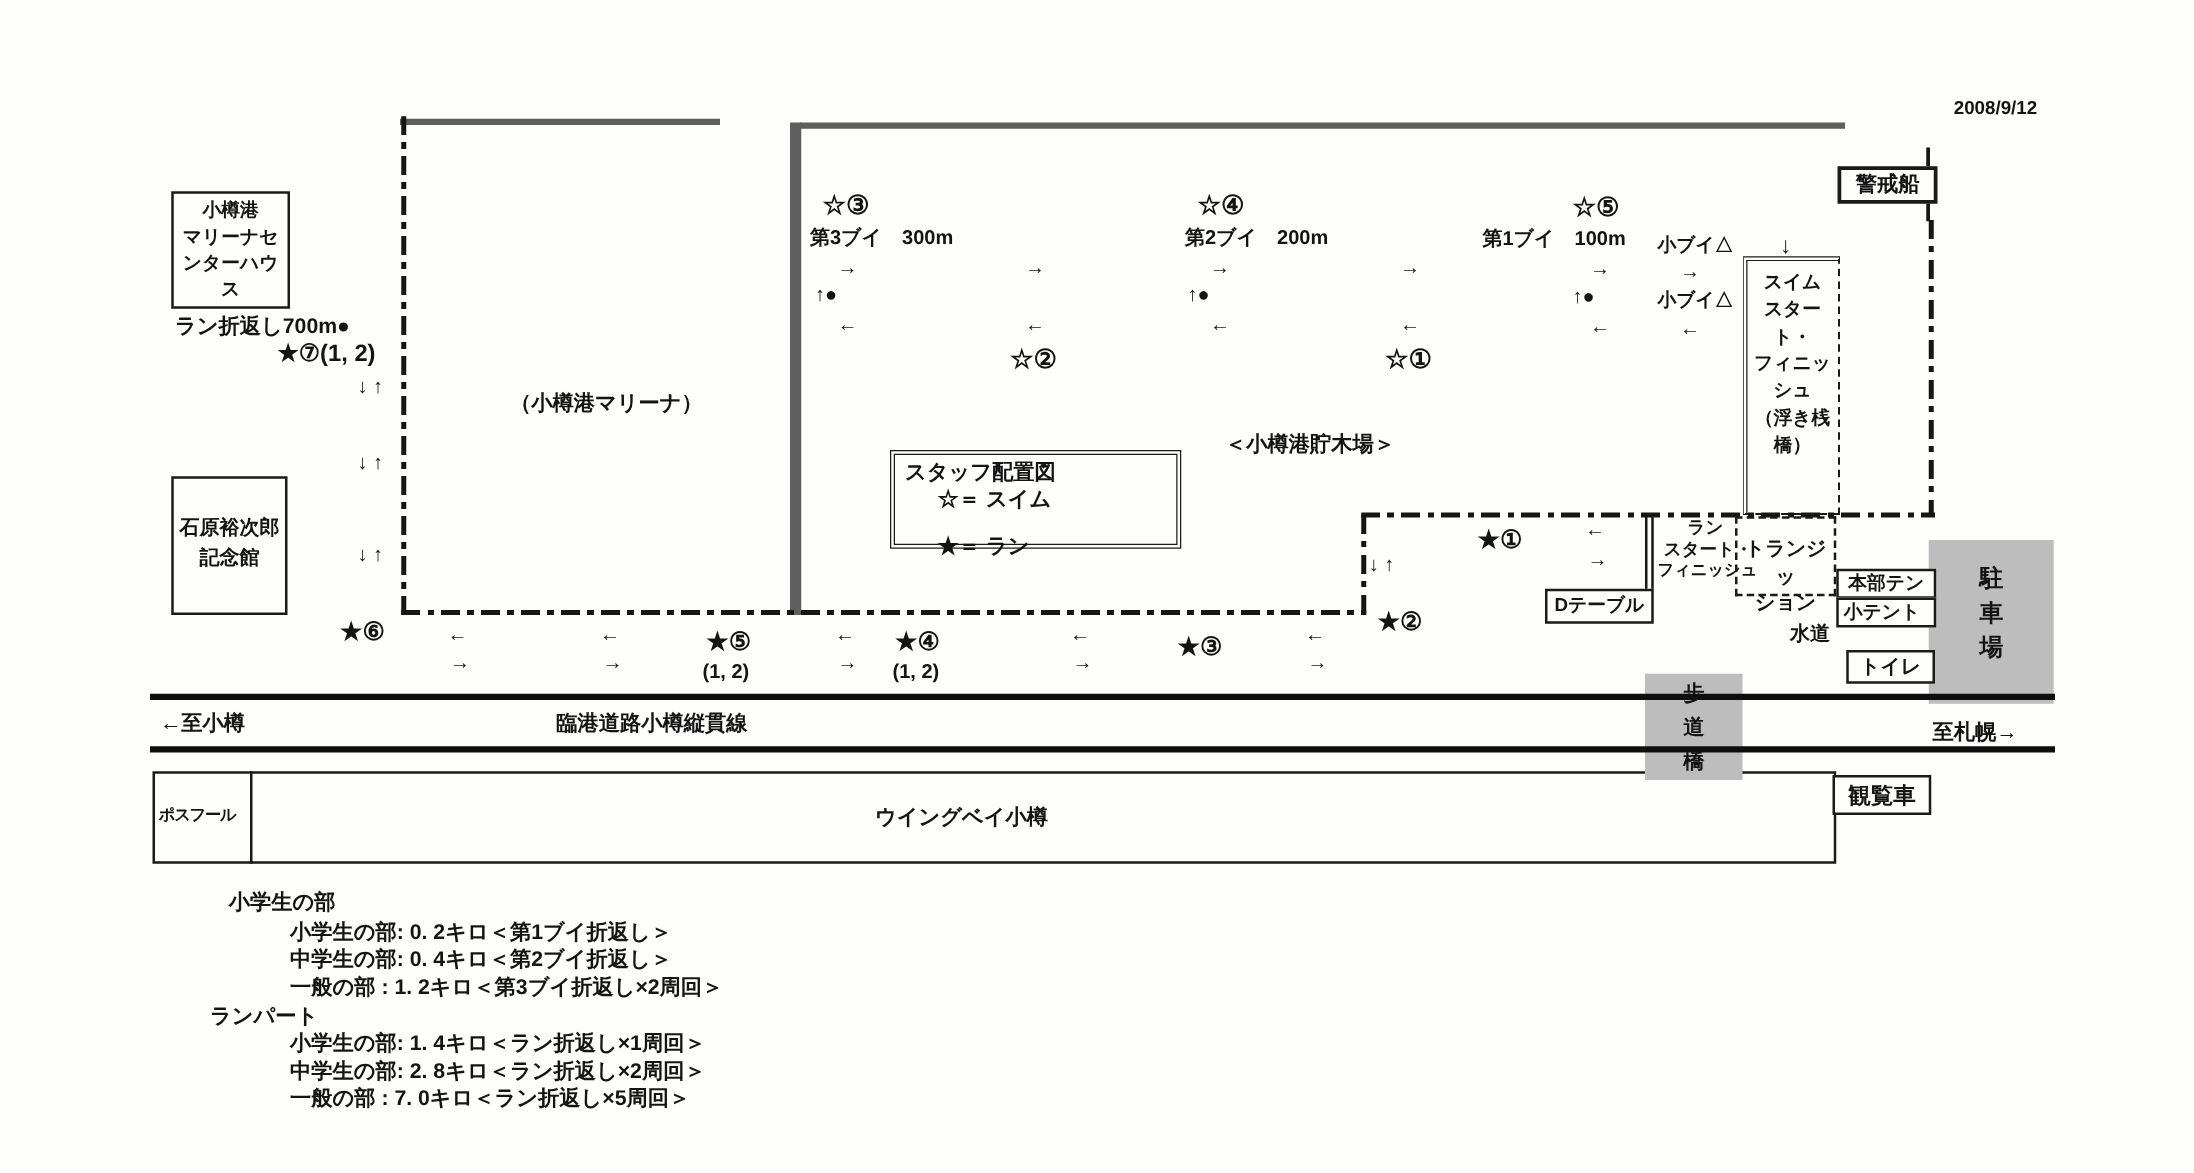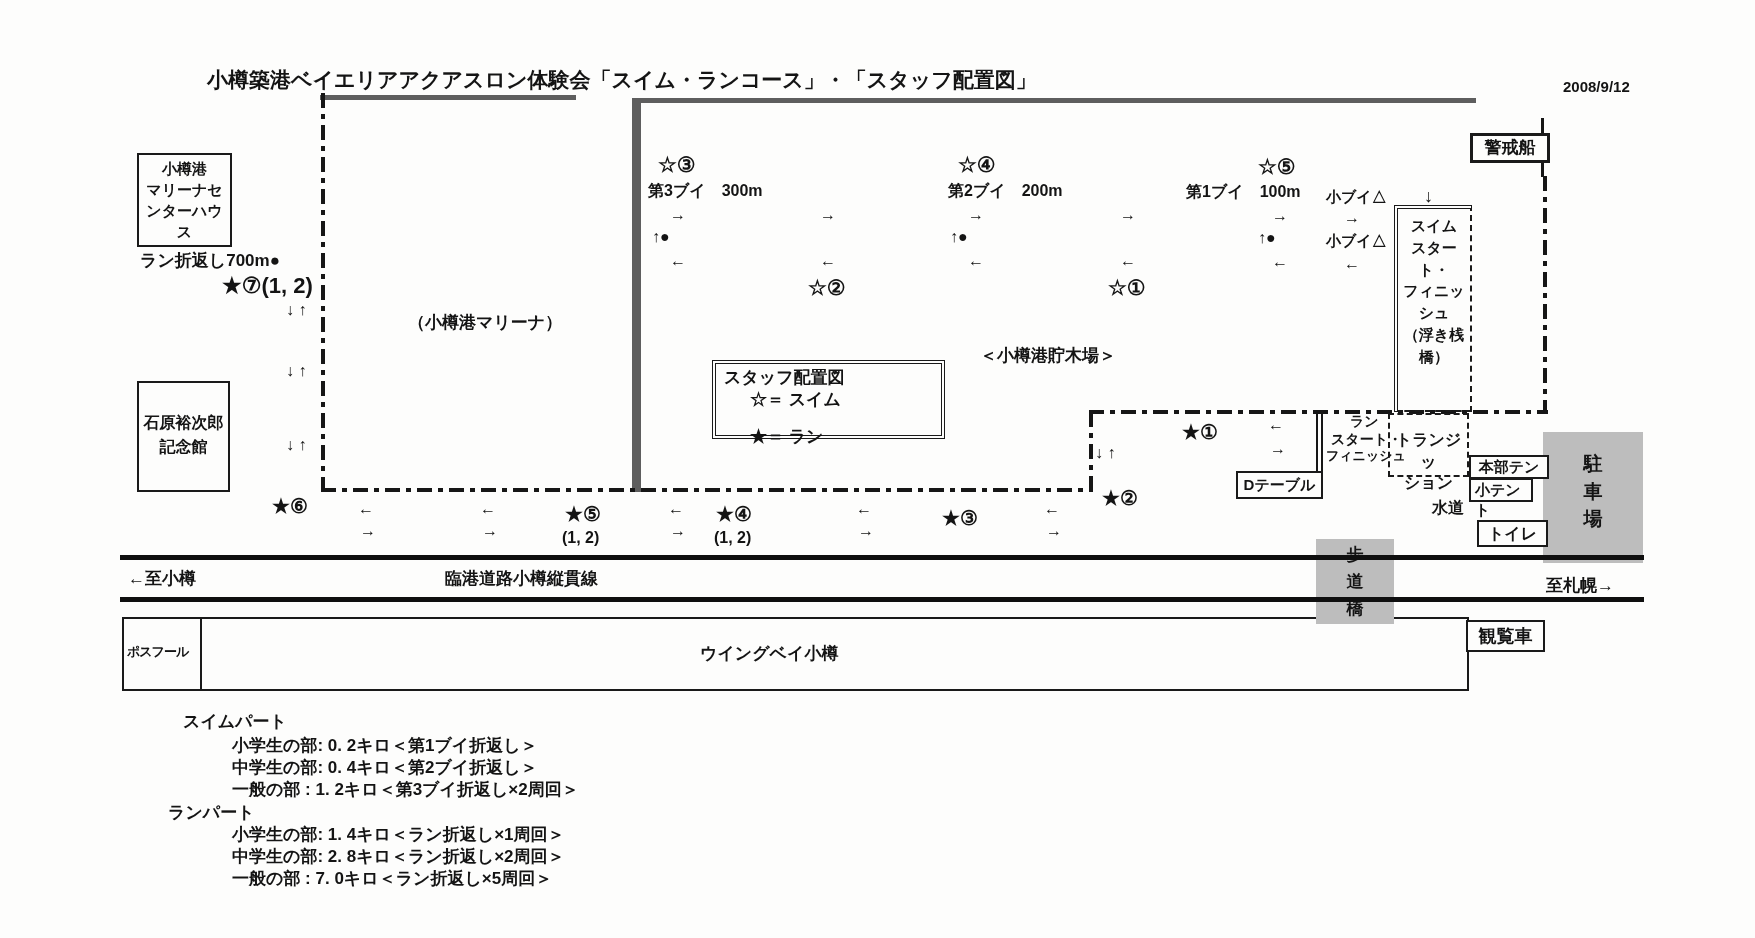--- a/index.html
+++ b/index.html
@@ -29,7 +29,6 @@
 
 <div id="canvas">
 
-  <div class="t" style="left:207px; top:68px; font-size:21px; font-weight:bold;">小樽築港ベイエリアアクアスロン体験会「スイム・ランコース」・「スタッフ配置図」</div>
   <div class="t" style="left:1563px; top:78px; font-size:15px;">2008/9/12</div>
 
   <div class="wall" style="left:320px; top:95px; width:256px; height:5px;"></div>

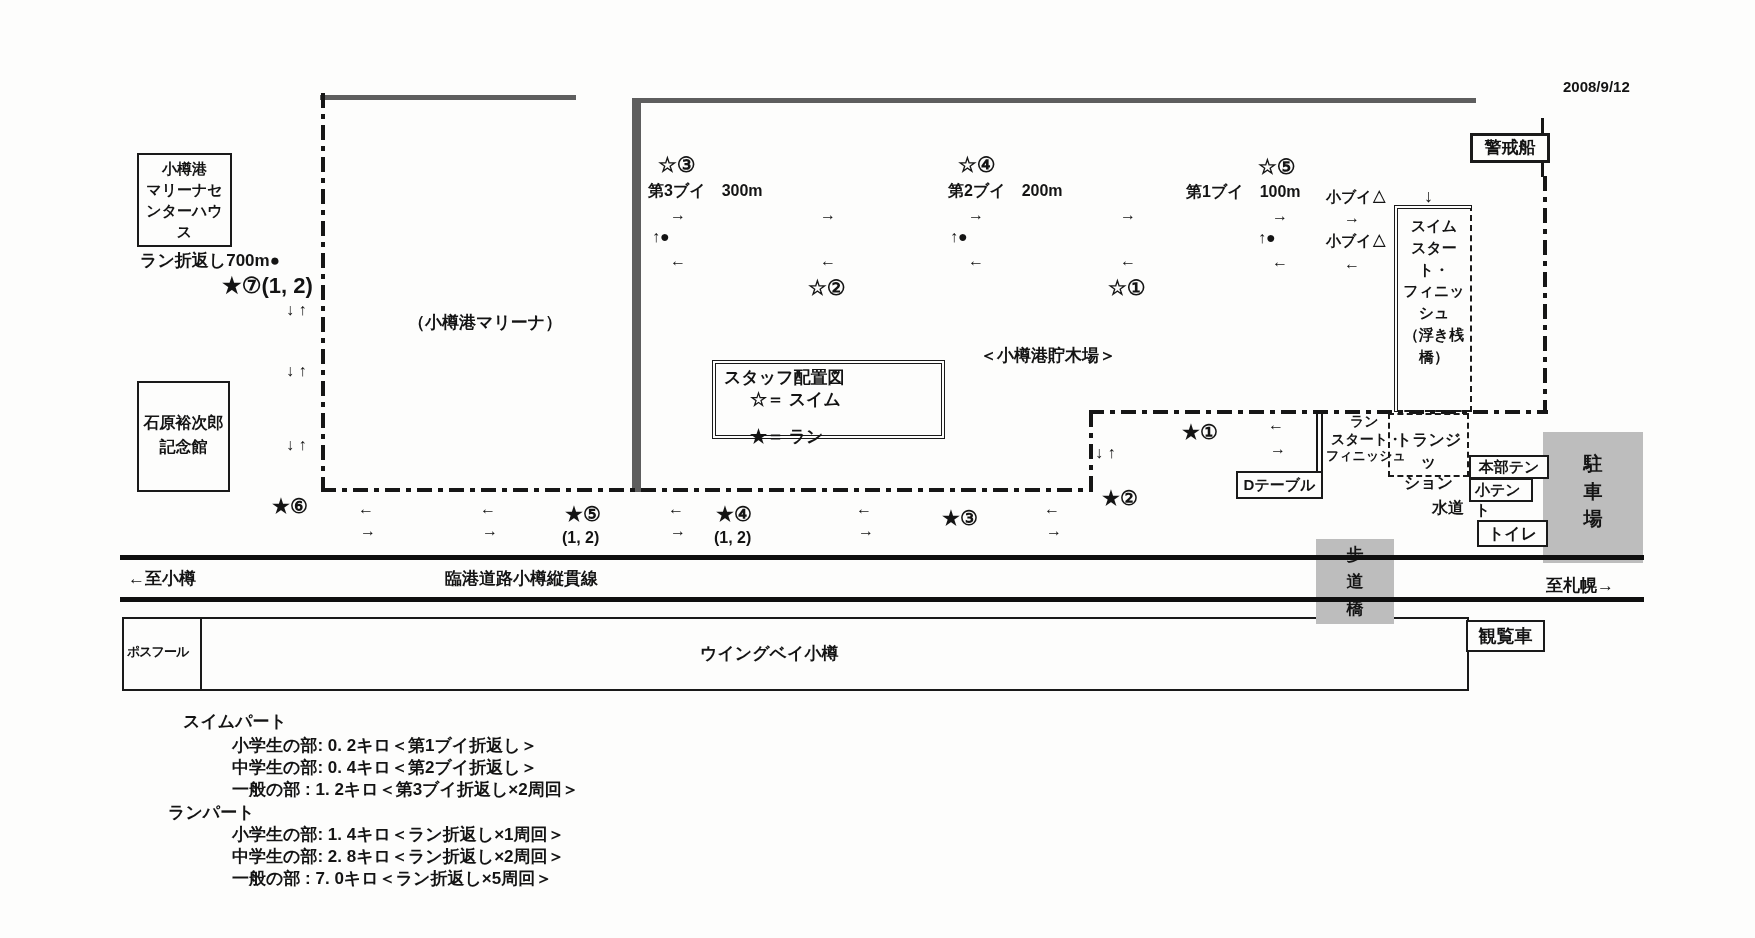--- a/index.html
+++ b/index.html
@@ -53,7 +53,7 @@
     <span>ス</span>
   </div>
   <div class="t" style="left:140px; top:251px; font-size:17px;">ラン折返し700m●</div>
-  <div class="t" style="left:222px; top:273px; font-size:22px;text-align:center;">★⑦(1, 2)</div>
+  <div class="t" style="left:222px; top:273px; font-size:19px;text-align:center;">★⑦(1, 2)</div>
   <div class="t" style="left:286px; top:301px; font-size:16px;">↓ ↑</div>
   <div class="t" style="left:286px; top:362px; font-size:16px;">↓ ↑</div>
   <div class="t" style="left:286px; top:436px; font-size:16px;">↓ ↑</div>

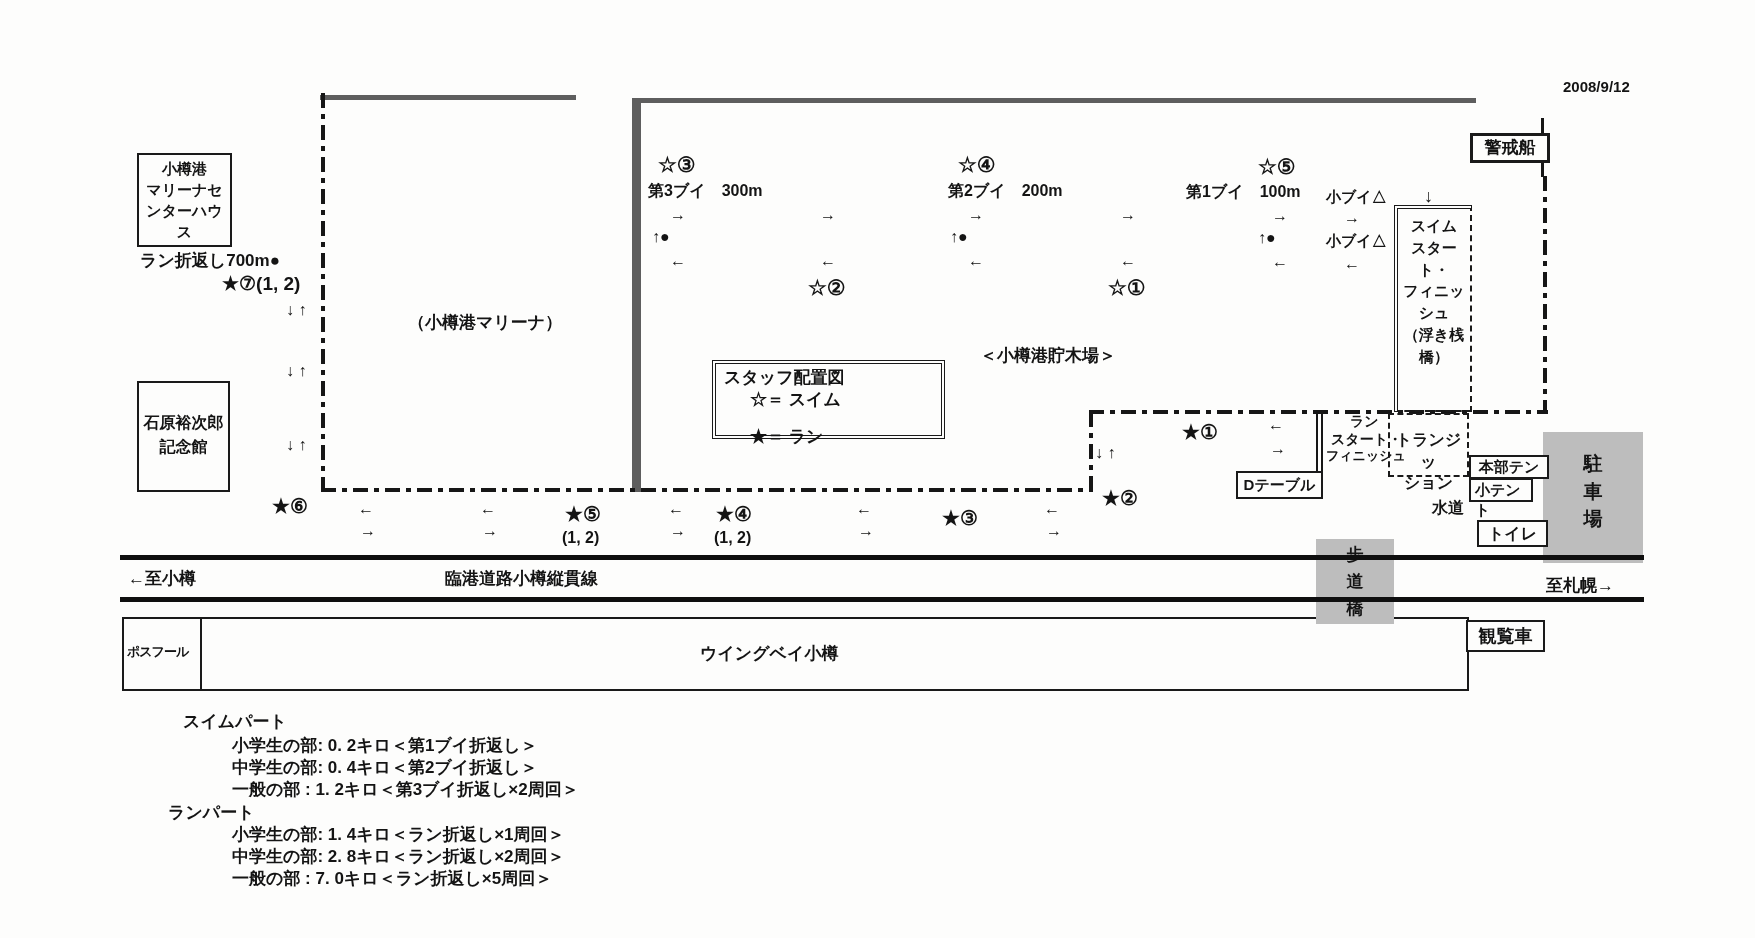--- a/index.html
+++ b/index.html
@@ -149,7 +149,7 @@
   <div class="box c z2" style="left:1469px; top:455px; width:80px; height:24px; font-size:15px; font-weight:600; line-height:20px;">
     <span>本部テント</span>
   </div>
-  <div class="box z2" style="left:1469px; top:478px; width:64px; height:24px; font-size:15px; font-weight:600; line-height:20px; padding-left:4px;">
+  <div class="box z2" style="left:1469px; top:478px; width:80px; height:24px; font-size:15px; font-weight:600; line-height:20px; padding-left:4px;">
     <span>小テント</span>
   </div>
   <div class="t" style="left:1432px; top:499px;">水道</div>

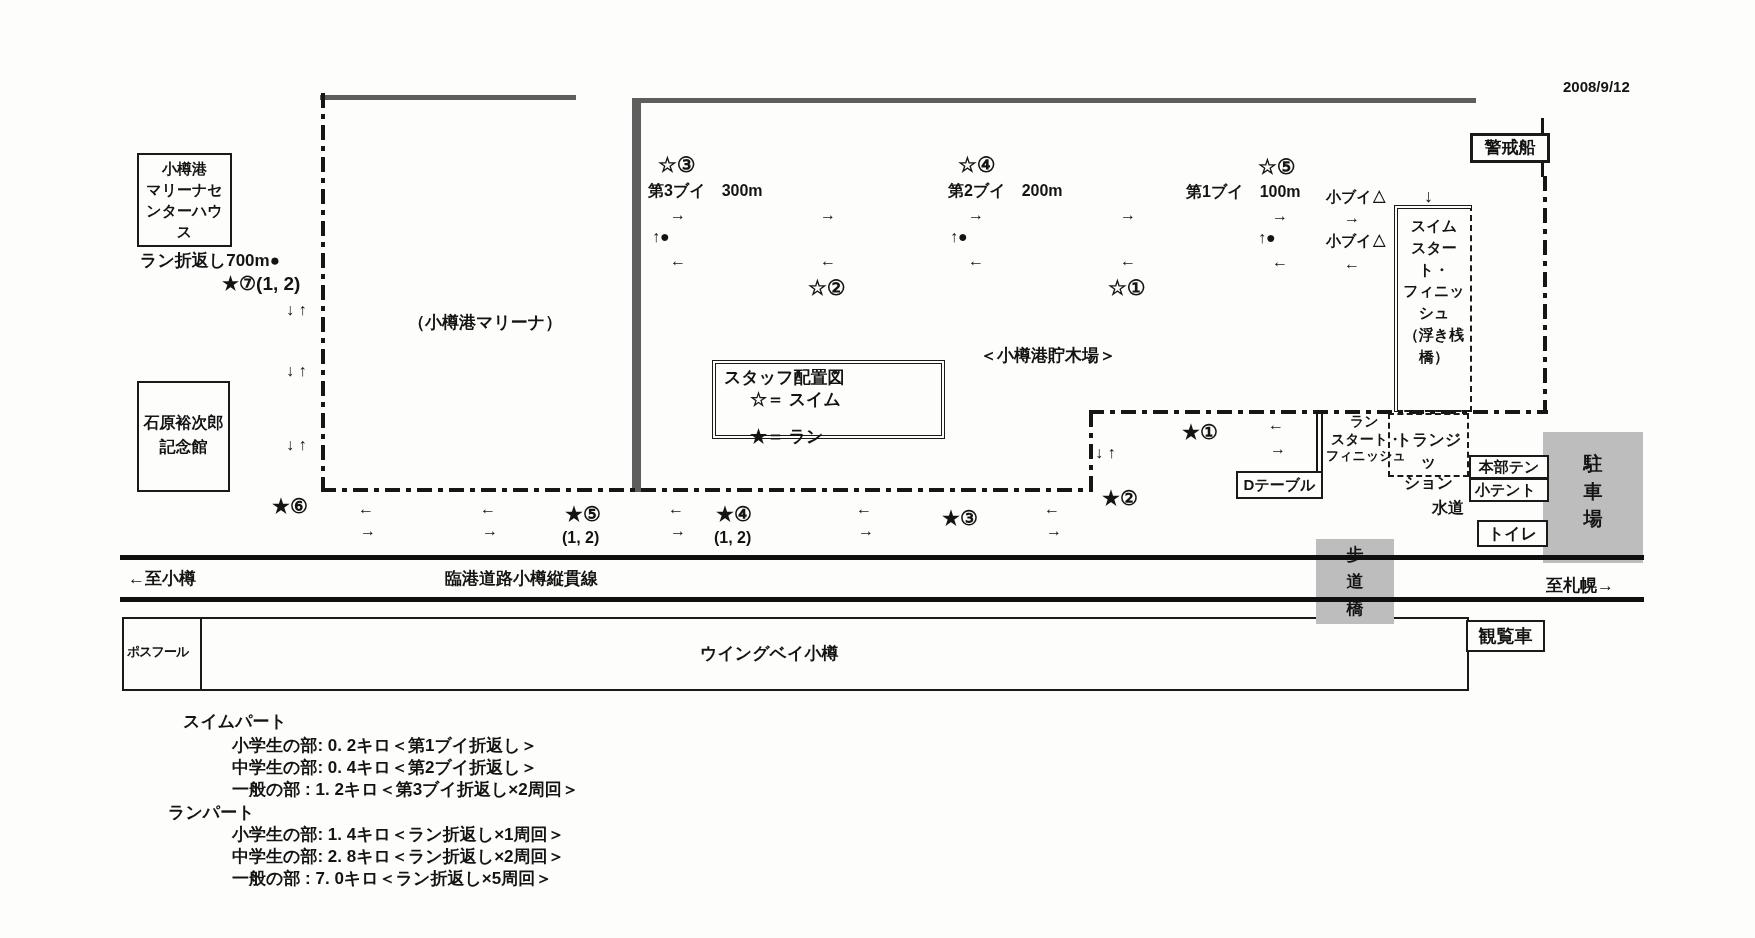--- a/index.html
+++ b/index.html
@@ -181,7 +181,7 @@
     <span>観覧車</span>
   </div>
 
-  <div class="t" style="left:183px; top:712px; font-size:17px;">スイムパート</div>
+  <div class="t" style="left:183px; top:712px; font-size:17px;">小学生の部</div>
   <div class="t" style="left:232px; top:736px; font-size:17px;">小学生の部: 0. 2キロ＜第1ブイ折返し＞</div>
   <div class="t" style="left:232px; top:758px; font-size:17px;">中学生の部: 0. 4キロ＜第2ブイ折返し＞</div>
   <div class="t" style="left:232px; top:780px; font-size:17px;">一般の部  : 1. 2キロ＜第3ブイ折返し×2周回＞</div>

